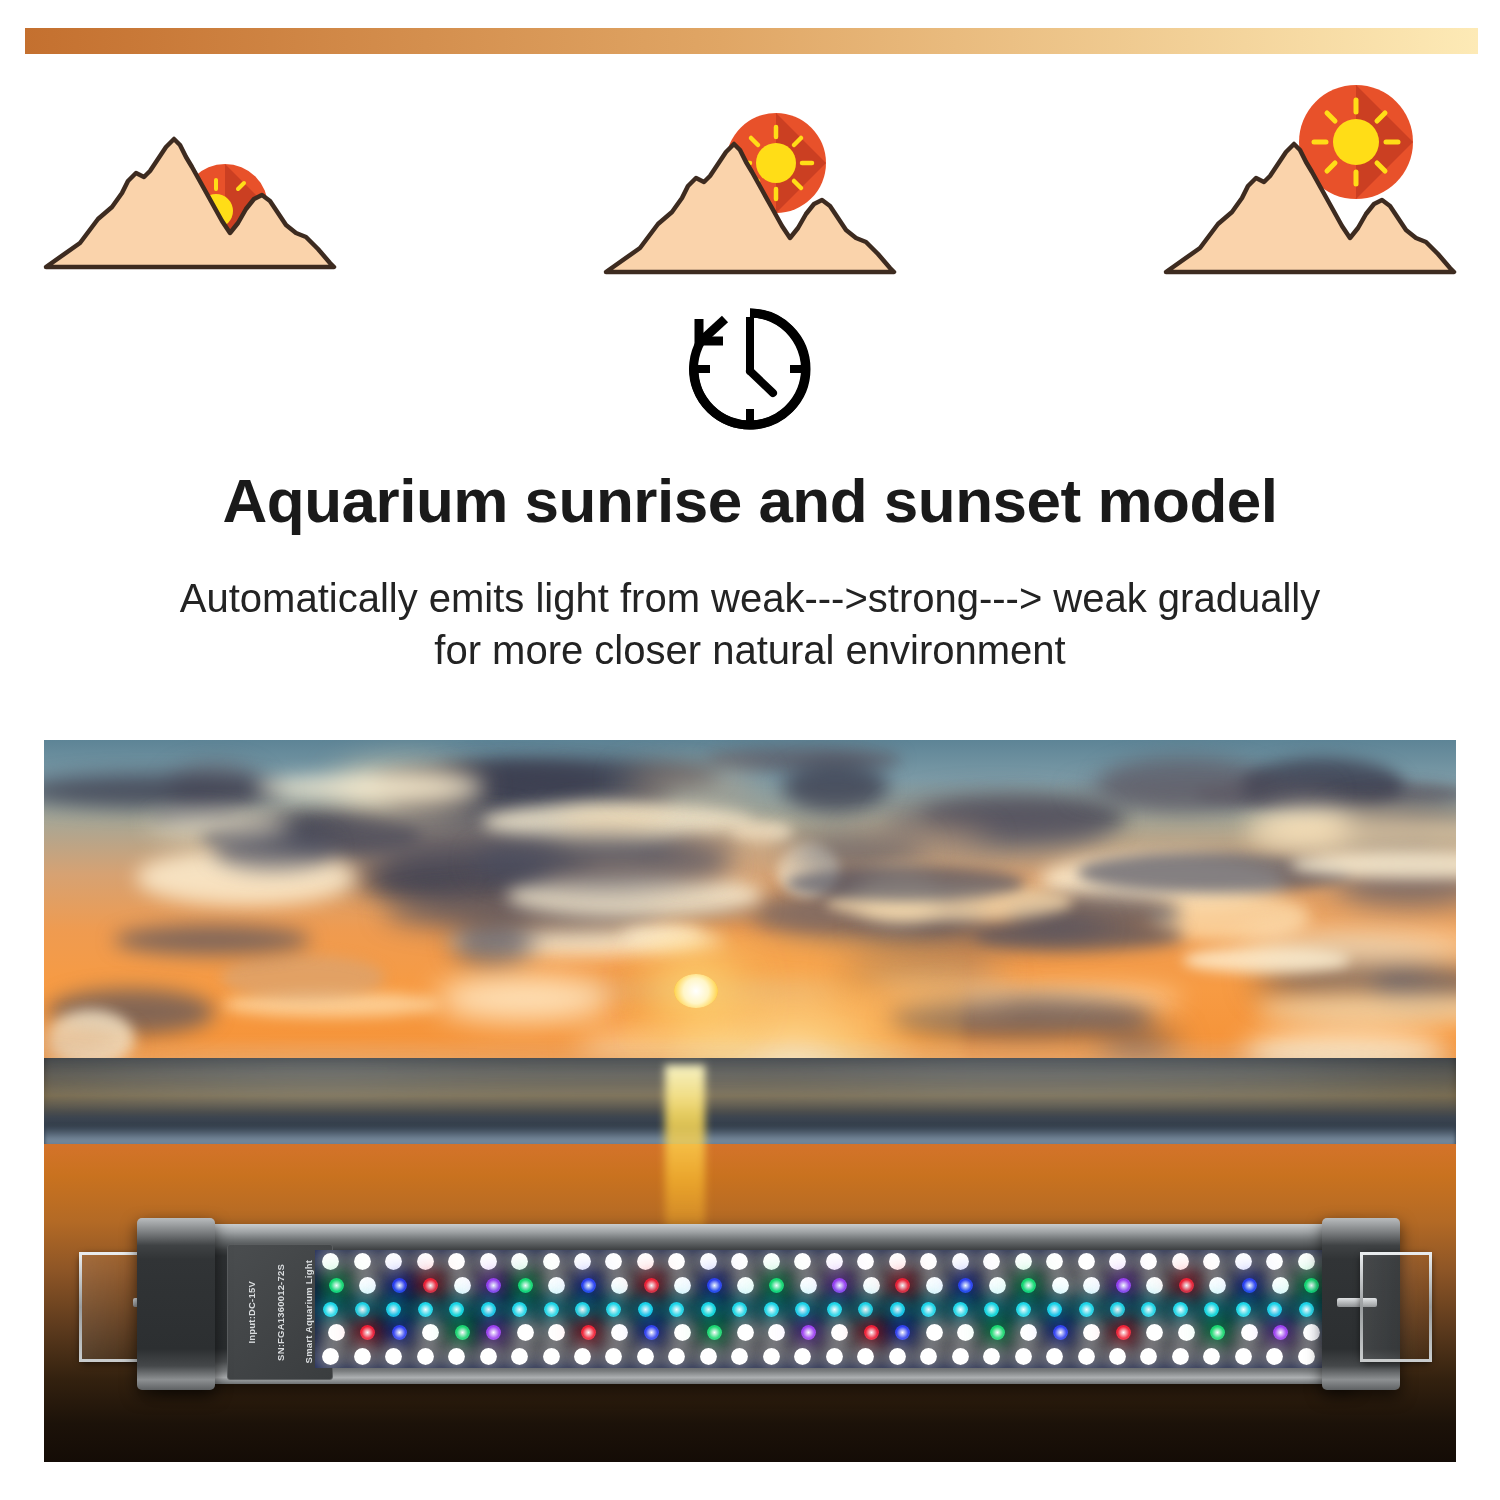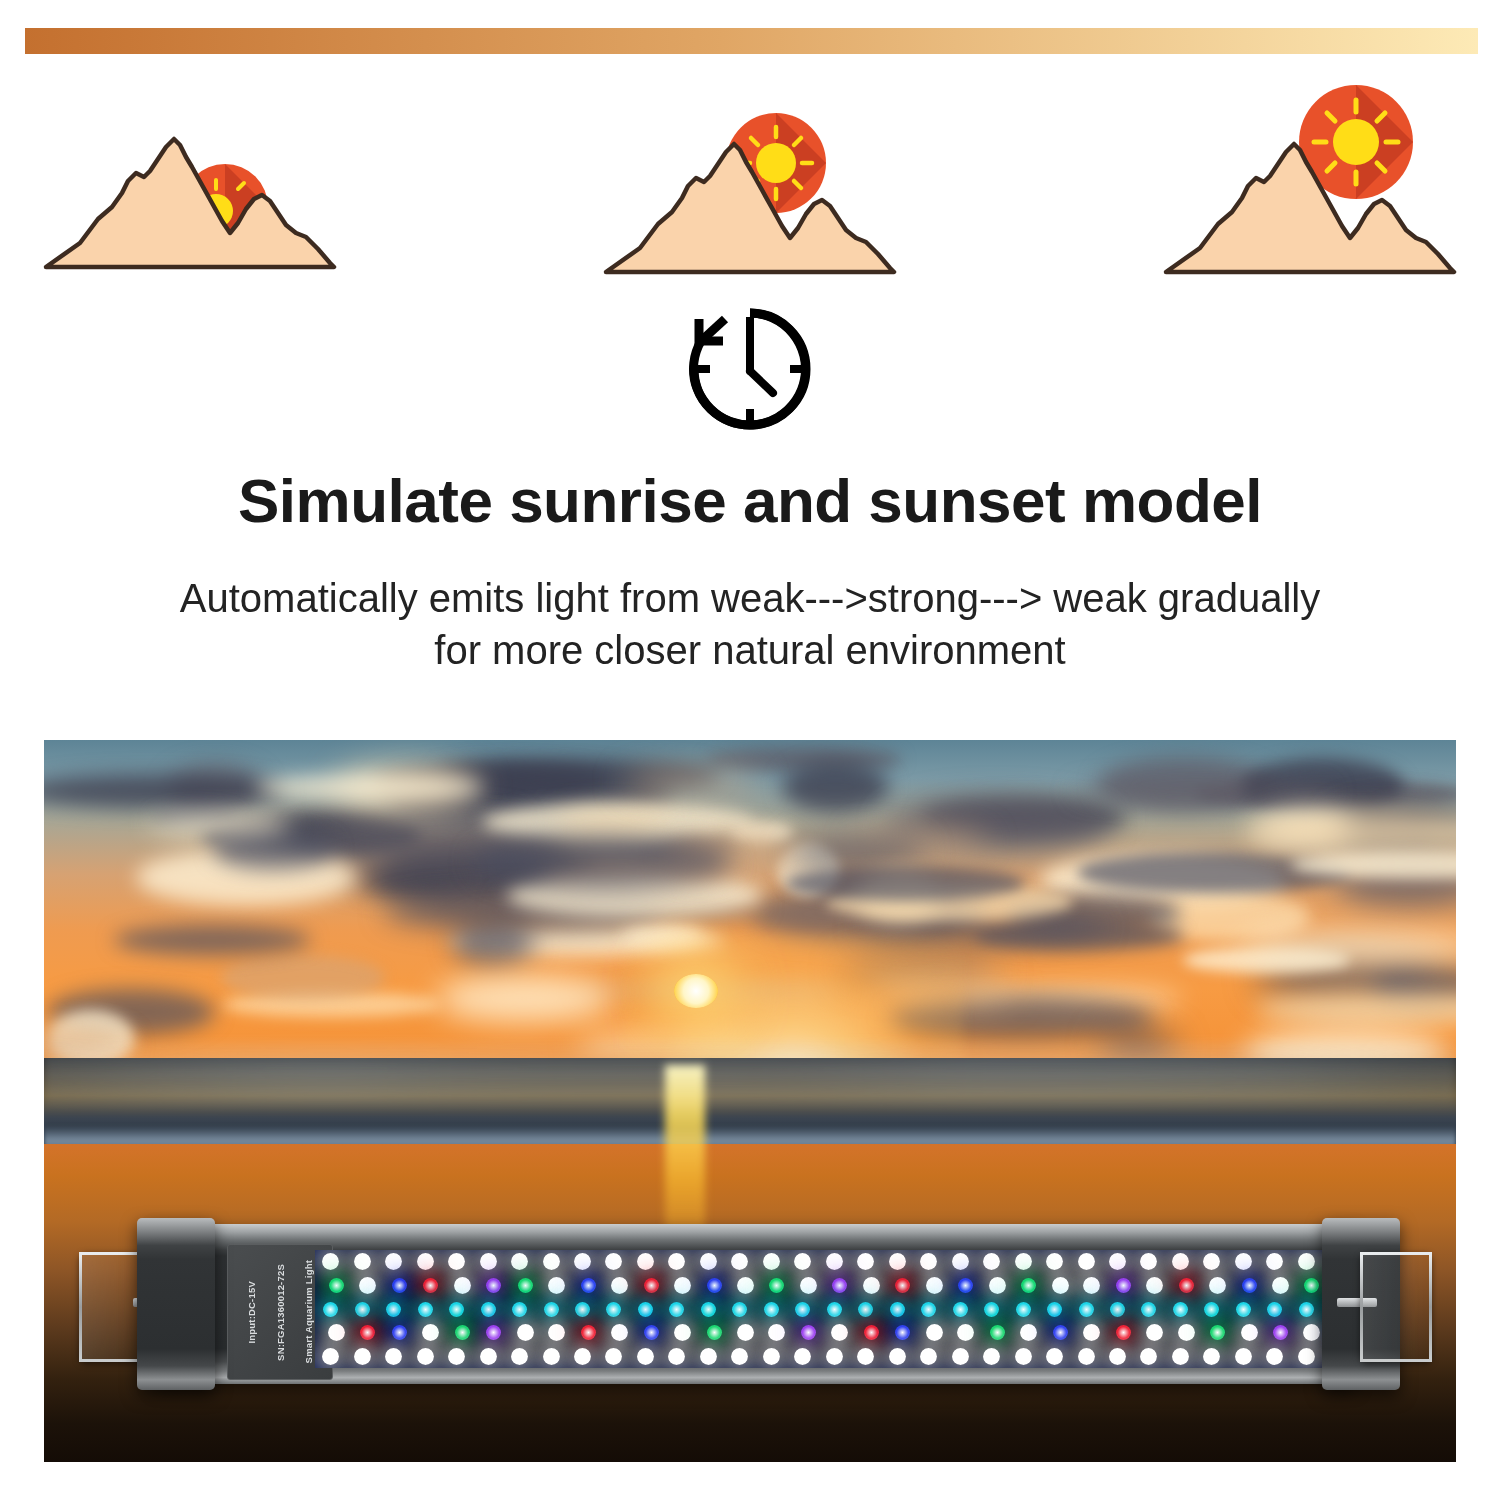--- a/index.html
+++ b/index.html
@@ -235,7 +235,7 @@
   </svg>
 </div>
 
-<div class="headline">Simulate sunrise and sunset model</div>
+<div class="headline">Aquarium sunrise and sunset model</div>
 <div class="sub sub1">Automatically emits light from weak---&gt;strong---&gt; weak gradually</div>
 <div class="sub sub2">for more closer natural environment</div>
 

